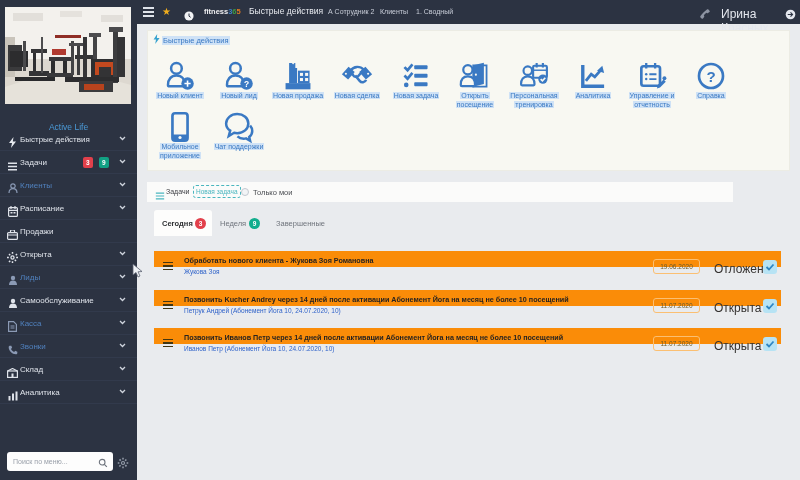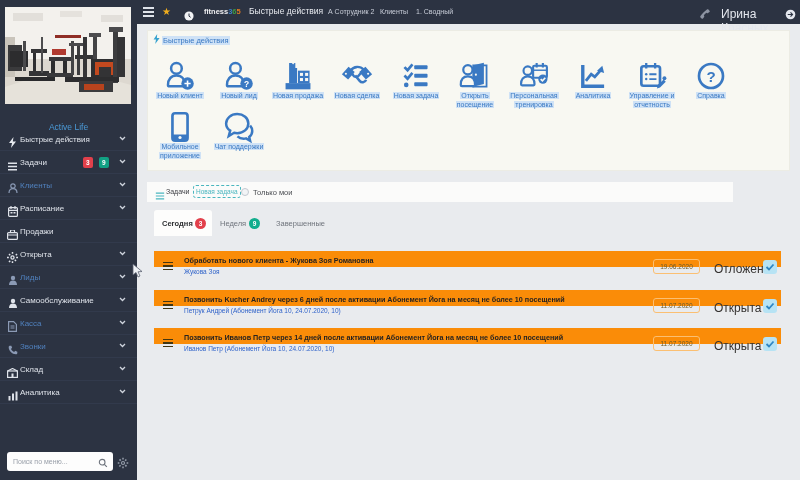--- a/index.html
+++ b/index.html
@@ -459,7 +459,7 @@
       <div></div>
       <div></div>
     </div>
-  <div class="title">Позвонить Kucher Andrey через 6 дней после активации Абонемент Йога на месяц не более 10 посещений</div>
+  <div class="title">Позвонить Kucher Andrey через 14 дней после активации Абонемент Йога на месяц не более 10 посещений</div>
   <div class="sub">Петрук Андрей (Абонемент Йога 10, 24.07.2020, 10)</div>
   <div class="chip">11.07.2020</div>
   <div class="status">Открыта</div>

